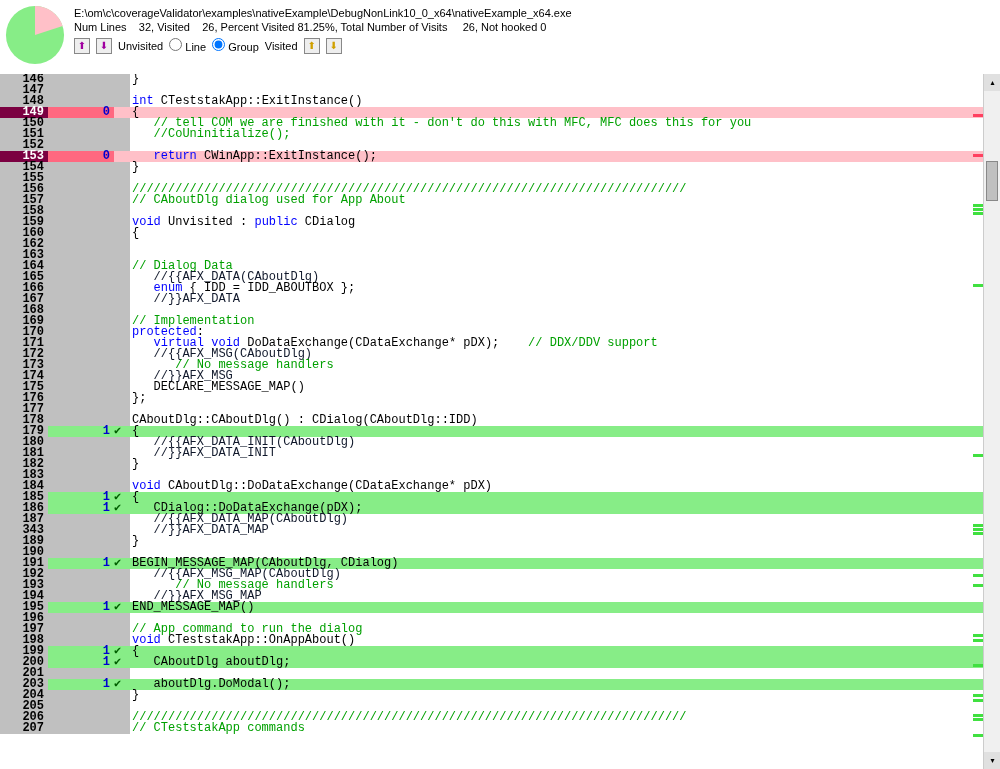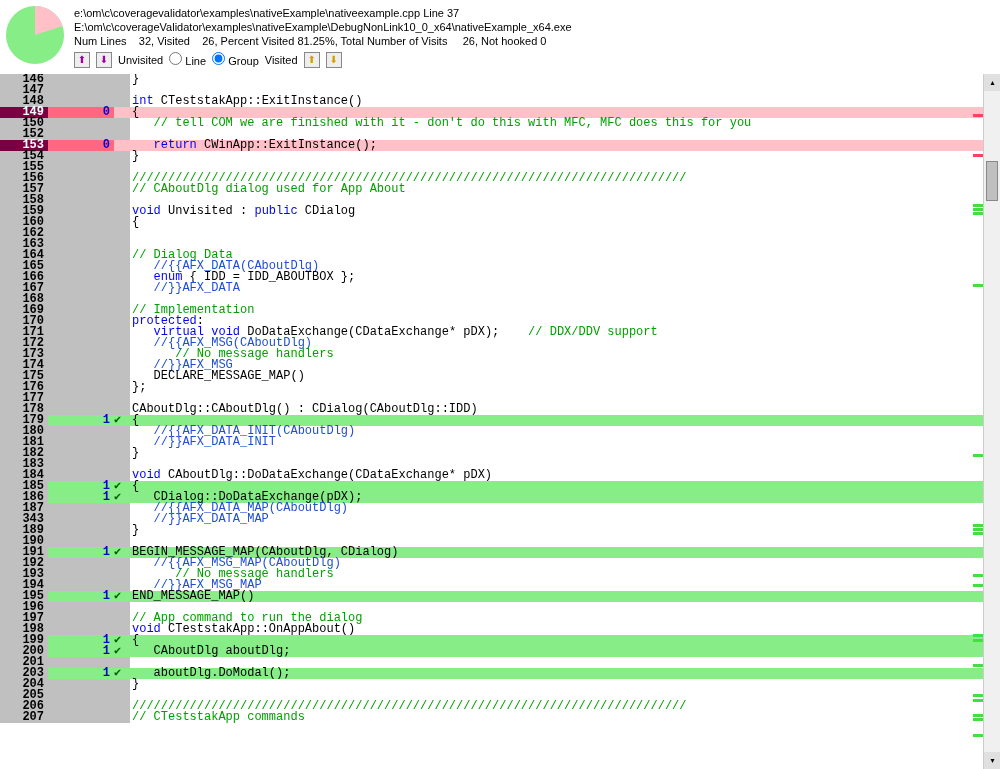--- a/index.html
+++ b/index.html
@@ -49,7 +49,6 @@
     <path d="M32 32 L32 2 A30 30 0 0 1 60.5 22.7 Z" fill="#ffc0c8"></path>
   </svg>
   <div class="header-text">
-    <div>e:\om\c\coveragevalidator\examples\nativeExample\nativeexample.cpp Line 37</div>
     <div>E:\om\c\coverageValidator\examples\nativeExample\DebugNonLink10_0_x64\nativeExample_x64.exe</div>
     <div>Num Lines    32, Visited    26, Percent Visited 81.25%, Total Number of Visits     26, Not hooked 0</div>
     <div class="toolbar">

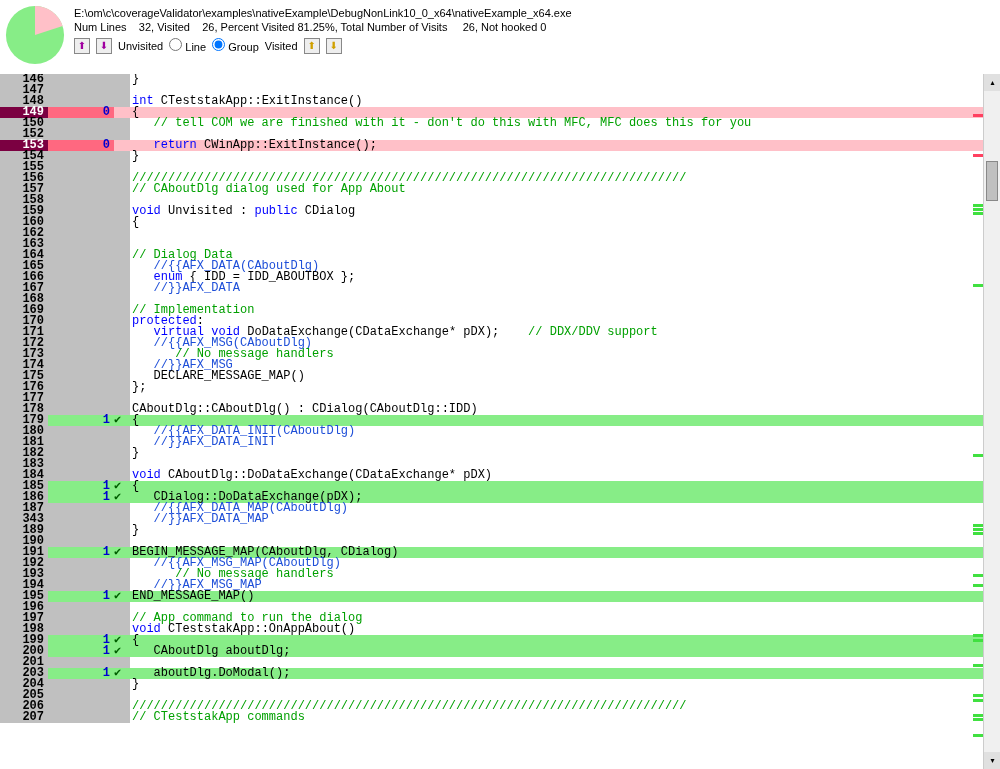--- a/index.html
+++ b/index.html
@@ -71,6 +71,7 @@
       <div class="code-line"><div class="gutter-ln">148</div><div class="gutter-visits" style="background: rgb(192, 192, 192);"></div><div class="gutter-rest" style="width: 16px;"><span class="gutter-check chk"></span></div><div class="code-text"><span class="c-kw">int</span><span class="c-def"> CTeststakApp::ExitInstance()</span></div></div>
       <div class="code-line"><div class="gutter-ln sel-gutter" style="color: rgb(255, 255, 255);">149</div><div class="gutter-visits" style="background: rgb(255, 104, 128);">0</div><div class="gutter-rest" style="width: 16px; background: rgb(255, 192, 200);"><span class="gutter-check chk"></span></div><div class="code-text" style="background: rgb(255, 192, 200);"><span class="c-def">{</span></div></div>
       <div class="code-line"><div class="gutter-ln">150</div><div class="gutter-visits" style="background: rgb(192, 192, 192);"></div><div class="gutter-rest" style="width: 16px;"><span class="gutter-check chk"></span></div><div class="code-text"><span class="c-cmt">   // tell COM we are finished with it - don't do this with MFC, MFC does this for you</span></div></div>
+      <div class="code-line"><div class="gutter-ln">151</div><div class="gutter-visits" style="background: rgb(192, 192, 192);"></div><div class="gutter-rest" style="width: 16px;"><span class="gutter-check chk"></span></div><div class="code-text"><span class="c-cmt">   //CoUninitialize();</span></div></div>
       <div class="code-line"><div class="gutter-ln">152</div><div class="gutter-visits" style="background: rgb(192, 192, 192);"></div><div class="gutter-rest" style="width: 16px;"><span class="gutter-check chk"></span></div><div class="code-text"></div></div>
       <div class="code-line"><div class="gutter-ln sel-gutter" style="color: rgb(255, 255, 255);">153</div><div class="gutter-visits" style="background: rgb(255, 104, 128);">0</div><div class="gutter-rest" style="width: 16px; background: rgb(255, 192, 200);"><span class="gutter-check chk"></span></div><div class="code-text" style="background: rgb(255, 192, 200);"><span class="c-def">   </span><span class="c-kw">return</span><span class="c-def"> CWinApp::ExitInstance();</span></div></div>
       <div class="code-line"><div class="gutter-ln">154</div><div class="gutter-visits" style="background: rgb(192, 192, 192);"></div><div class="gutter-rest" style="width: 16px;"><span class="gutter-check chk"></span></div><div class="code-text"><span class="c-def">}</span></div></div>

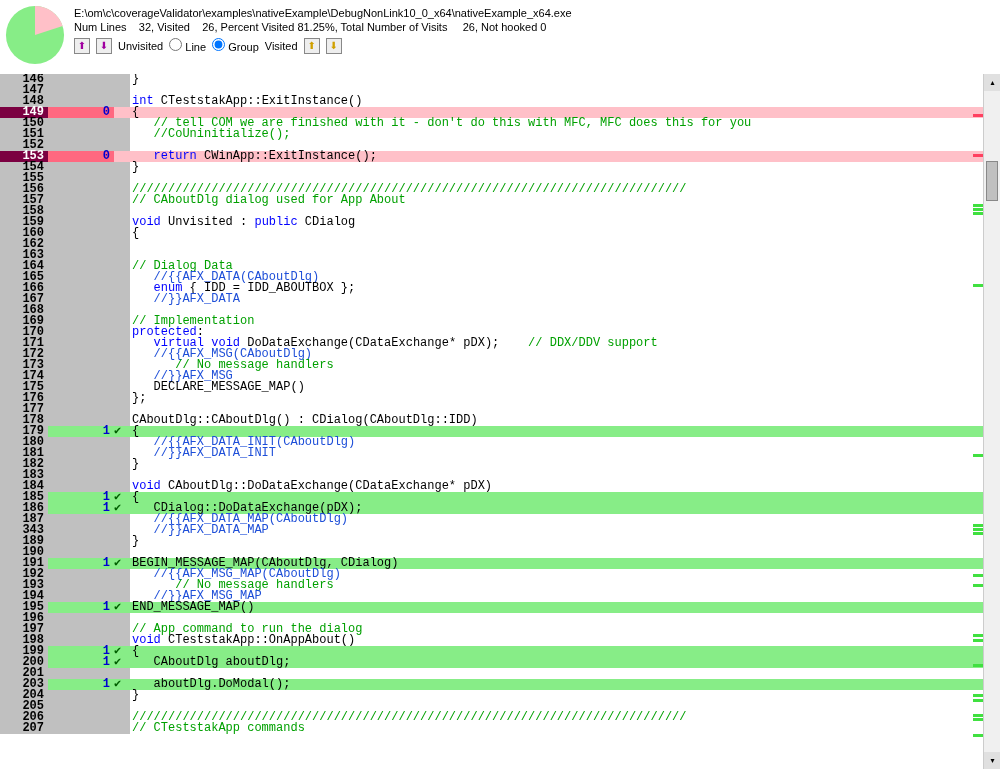--- a/index.html
+++ b/index.html
@@ -28,7 +28,7 @@
   .c-kw { color: #0000ff; }
   .c-cmt { color: #00a000; }
   .c-def { color:#000; }
-  .c-afx { color:#1d4ed8; }
+  .c-afx { color:#0f172a; }
   
   .scroll-v { position:absolute; right:0; top:0; width:17px; height:100%; background:#f0f0f0; border-left:1px solid #ccc;}
   .scroll-arrow { width:17px; height:17px; background:#e0e0e0; display:flex; align-items:center; justify-content:center; font-size:8px;}

